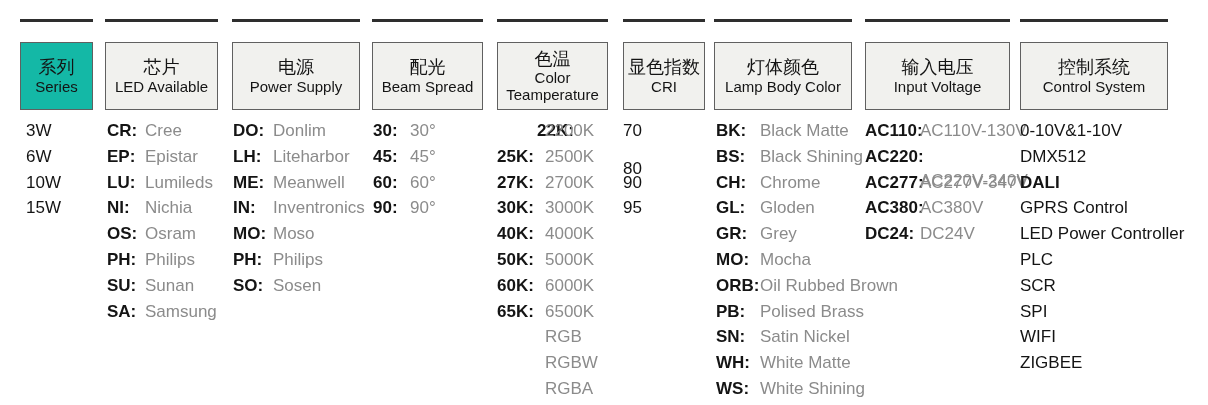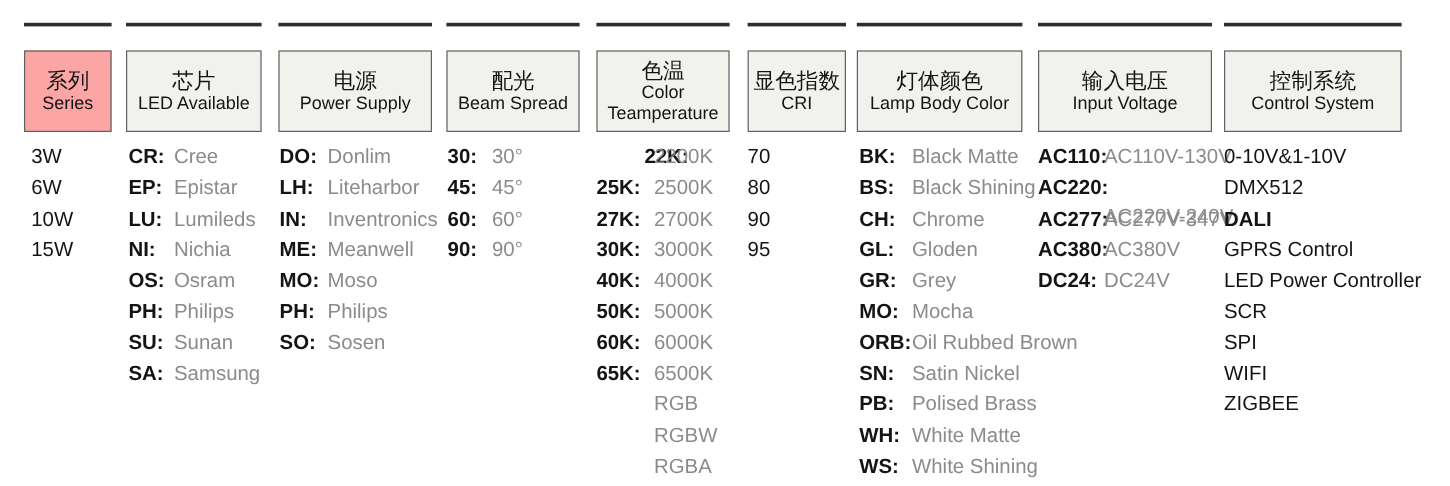--- a/index.html
+++ b/index.html
@@ -43,7 +43,7 @@
     text-align: center;
   }
   .hdrbox.highlight {
-    background: #fca5a5;
+    background: #14b8a6;
   }
   .zh {
     font-size: 18px;

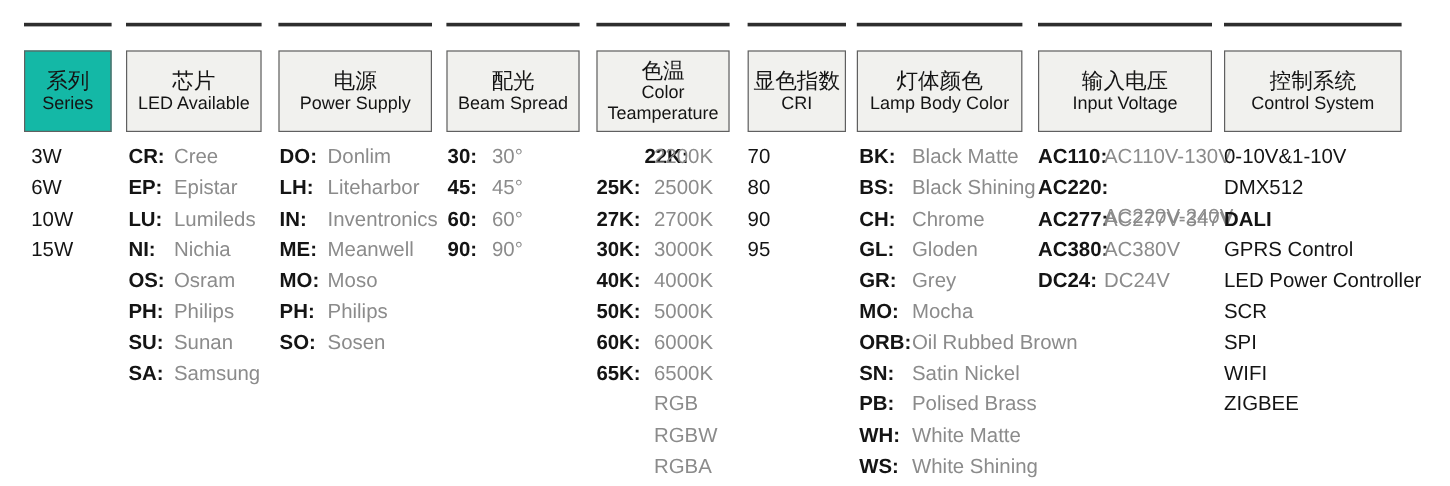--- a/index.html
+++ b/index.html
@@ -277,7 +277,7 @@
           <span class="plain" style="left: 0px;">70</span>
         </div>
         <div class="row">
-          <span class="plain" style="left: 0px;">80</span>
+          <span class="plain" style="left: 0px; margin-top: 12px;">80</span>
         </div>
         <div class="row">
           <span class="plain" style="left: 0px;">90</span>

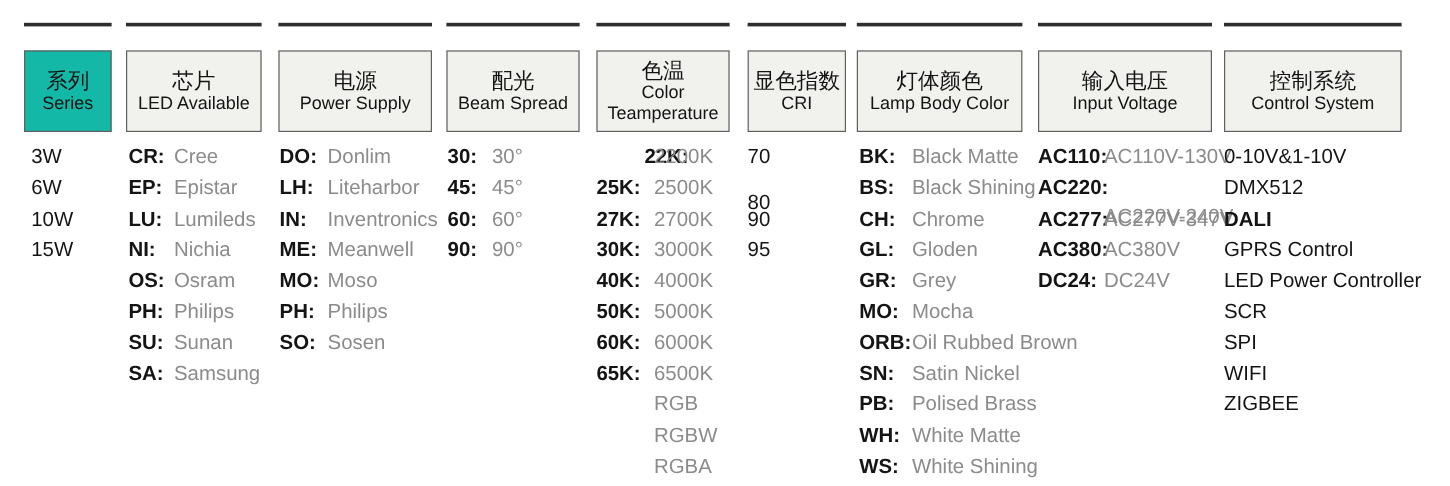--- a/index.html
+++ b/index.html
@@ -169,12 +169,12 @@
           <span class="val" style="left: 41px;">Liteharbor</span>
         </div>
         <div class="row">
+          <span class="code" style="left: 1px;">ME:</span>
+          <span class="val" style="left: 41px;">Meanwell</span>
+        </div>
+        <div class="row">
           <span class="code" style="left: 1px;">IN:</span>
           <span class="val" style="left: 41px;">Inventronics</span>
-        </div>
-        <div class="row">
-          <span class="code" style="left: 1px;">ME:</span>
-          <span class="val" style="left: 41px;">Meanwell</span>
         </div>
         <div class="row">
           <span class="code" style="left: 1px;">MO:</span>

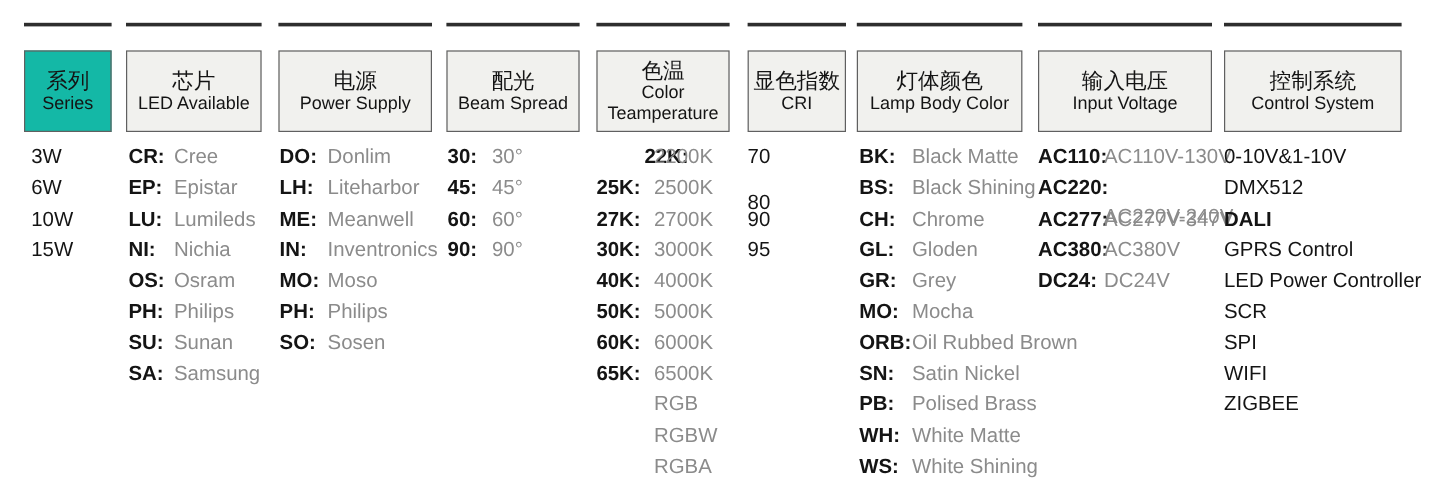--- a/index.html
+++ b/index.html
@@ -392,6 +392,9 @@
           <span class="plain" style="left: 0px;">LED Power Controller</span>
         </div>
         <div class="row">
+          <span class="plain" style="left: 0px;">PLC</span>
+        </div>
+        <div class="row">
           <span class="plain" style="left: 0px;">SCR</span>
         </div>
         <div class="row">

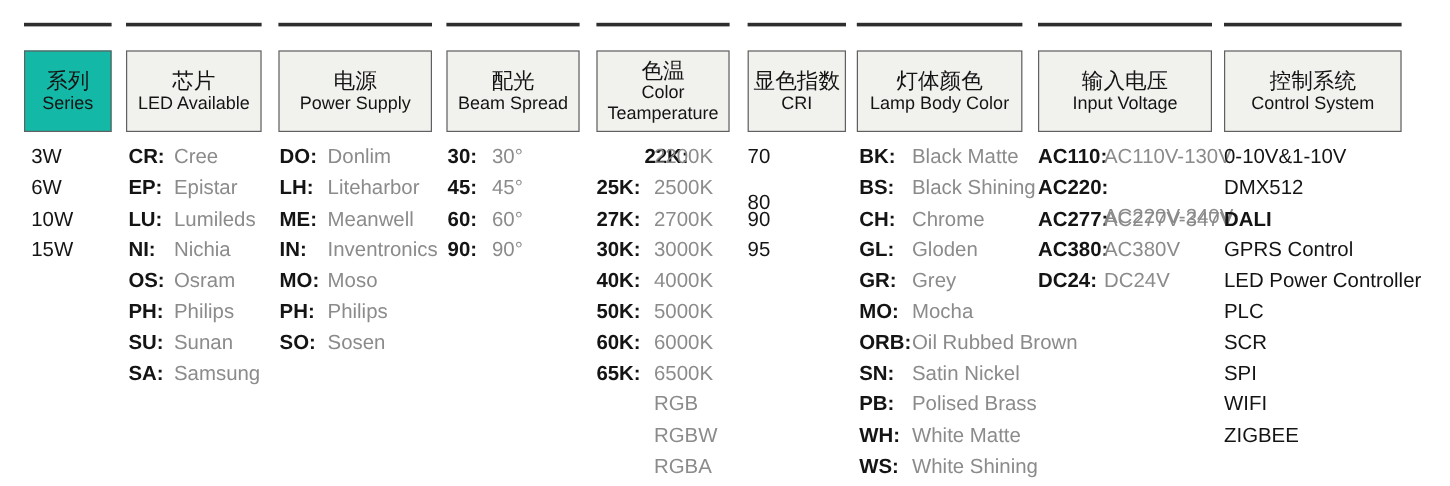--- a/index.html
+++ b/index.html
@@ -323,12 +323,12 @@
           <span class="val" style="left: 46px;">Oil Rubbed Brown</span>
         </div>
         <div class="row">
+          <span class="code" style="left: 2px;">PB:</span>
+          <span class="val" style="left: 46px;">Polised Brass</span>
+        </div>
+        <div class="row">
           <span class="code" style="left: 2px;">SN:</span>
           <span class="val" style="left: 46px;">Satin Nickel</span>
-        </div>
-        <div class="row">
-          <span class="code" style="left: 2px;">PB:</span>
-          <span class="val" style="left: 46px;">Polised Brass</span>
         </div>
         <div class="row">
           <span class="code" style="left: 2px;">WH:</span>

